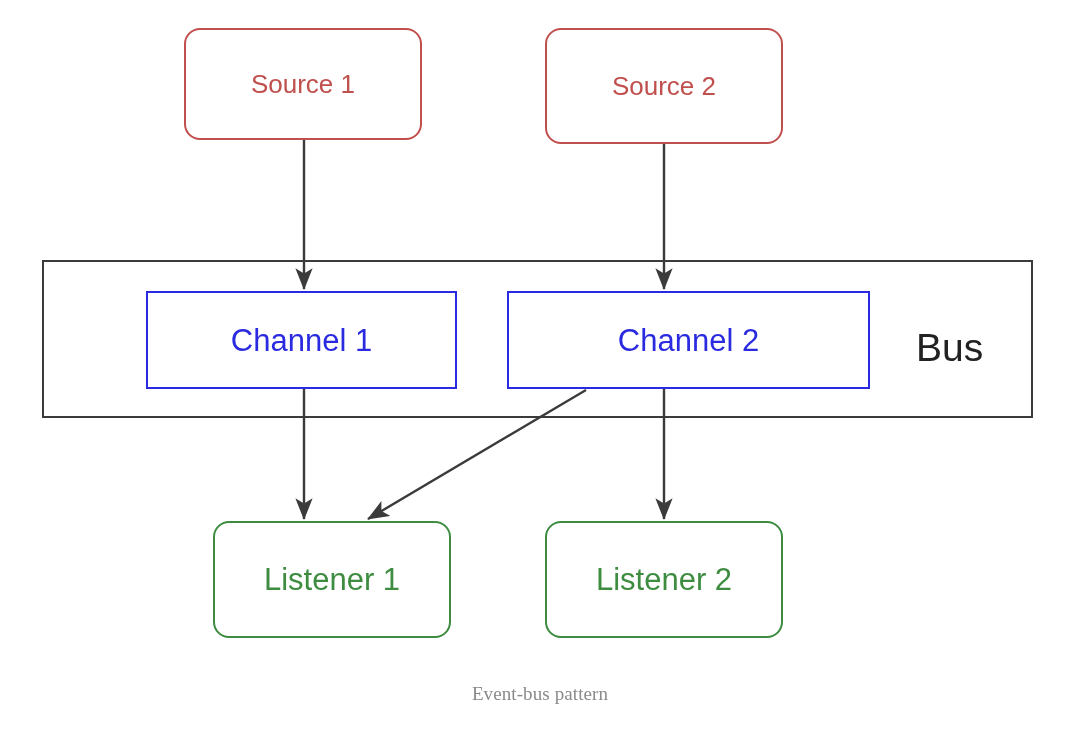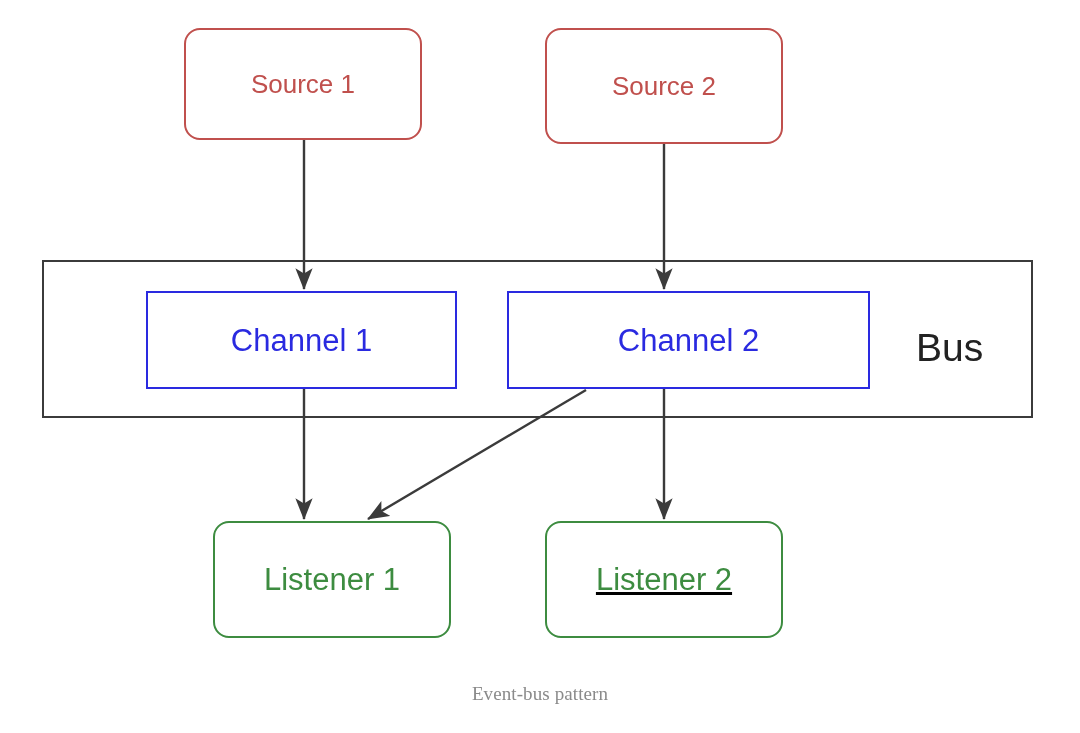--- a/index.html
+++ b/index.html
@@ -159,7 +159,7 @@
     <span class="node-label">Listener 1</span>
   </div>
 
-  <div class="node listener" style="left:545px; top:521px; width:238px; height:117px;text-decoration:underline;">
+  <div class="node listener" style="left:545px; top:521px; width:238px; height:117px;">
     <span class="node-label">Listener 2</span>
   </div>
 

